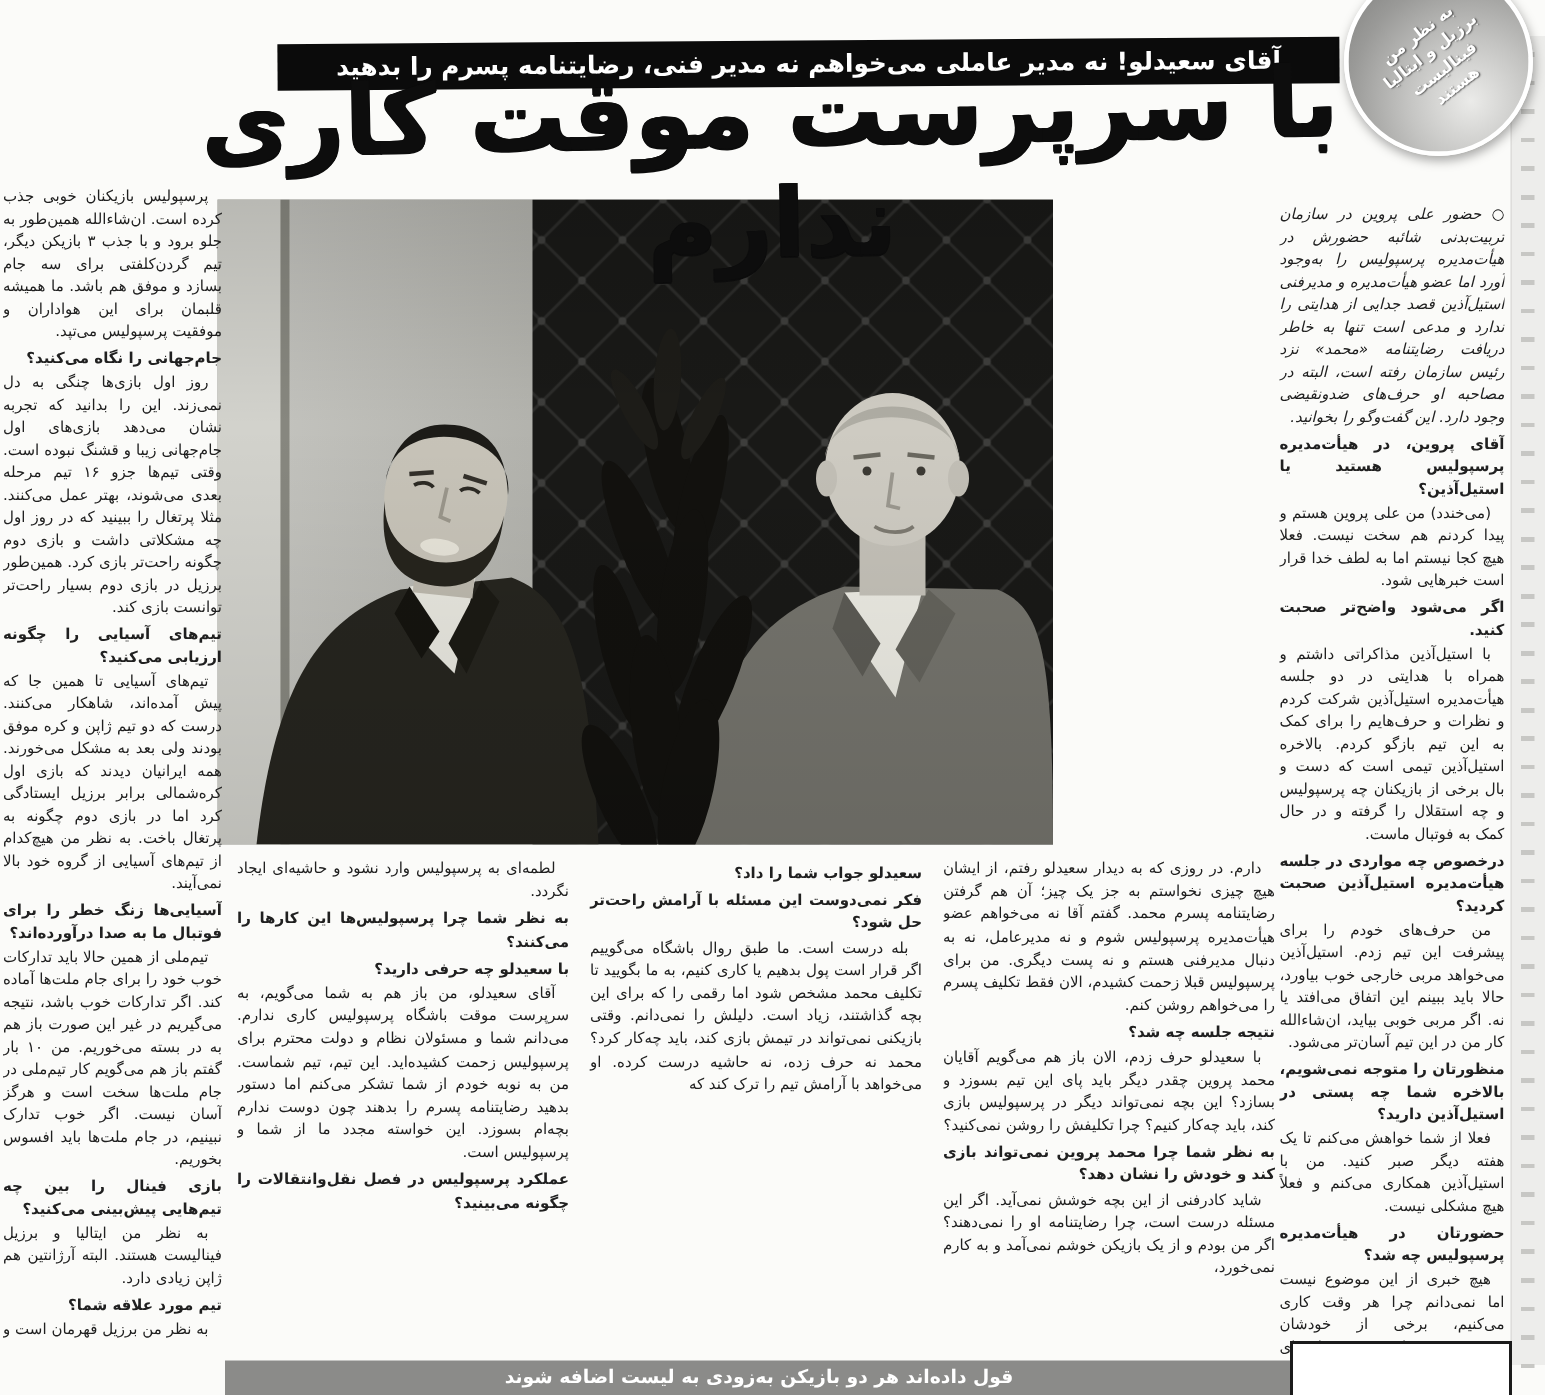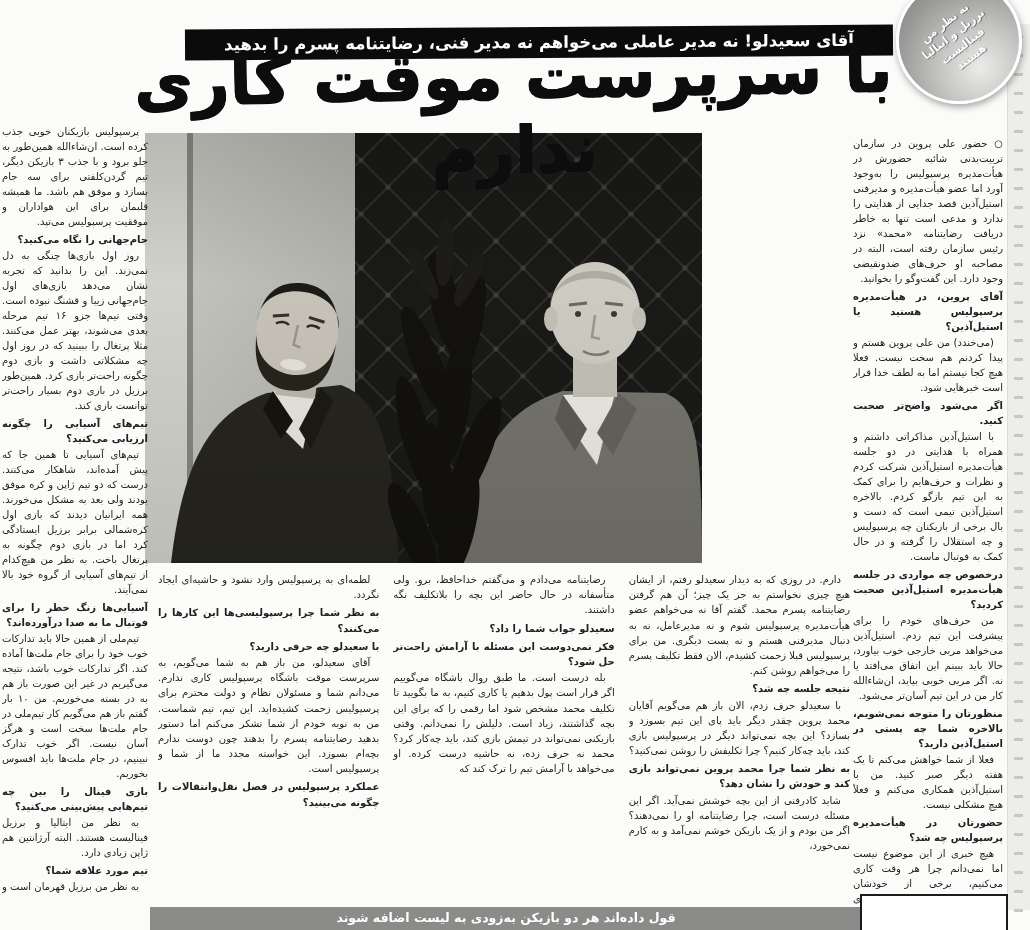--- a/index.html
+++ b/index.html
@@ -43,7 +43,7 @@
   .col p{margin:0 0 1px 0;}
   .col p.q{font-weight:bold;margin-top:3px;}
   .col p.a{text-indent:9px;}
-  .col p.intro{margin-bottom:2px;}
+  .col p.intro{margin-bottom:2px;font-style:italic;}
   .right-col{position:absolute;right:27px;top:136px;width:150px;height:768px;}
   .left-col{position:absolute;left:2px;top:124px;width:146px;height:770px;}
   .mid-cols{position:absolute;left:158px;top:572px;width:692px;height:334px;display:flex;gap:14px;}

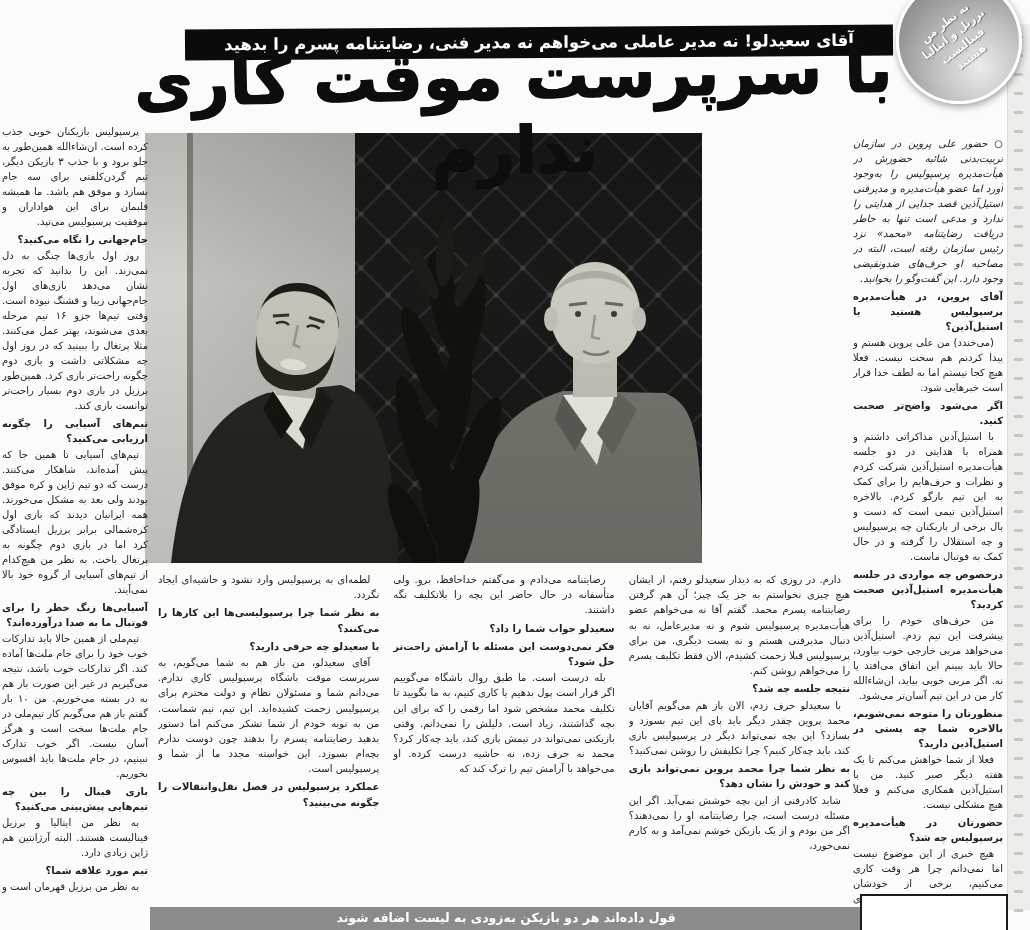--- a/index.html
+++ b/index.html
@@ -190,7 +190,6 @@
         <p class="a">شاید کادرفنی از این بچه خوشش نمی‌آید. اگر این مسئله درست است، چرا رضایتنامه او را نمی‌دهند؟ اگر من بودم و از یک بازیکن خوشم نمی‌آمد و به کارم نمی‌خورد،</p>
       </div>
     <div class="col">
-        <p class="a">رضایتنامه می‌دادم و می‌گفتم خداحافظ، برو. ولی متأسفانه در حال حاضر این بچه را بلاتکلیف نگه داشتند.</p>
         <p class="q">سعیدلو جواب شما را داد؟</p>
         <p class="q">فکر نمی‌دوست این مسئله با آرامش راحت‌تر حل شود؟</p>
         <p class="a">بله درست است. ما طبق روال باشگاه می‌گوییم اگر قرار است پول بدهیم یا کاری کنیم، به ما بگویید تا تکلیف محمد مشخص شود اما رقمی را که برای این بچه گذاشتند، زیاد است. دلیلش را نمی‌دانم. وقتی بازیکنی نمی‌تواند در تیمش بازی کند، باید چه‌کار کرد؟ محمد نه حرف زده، نه حاشیه درست کرده. او می‌خواهد با آرامش تیم را ترک کند که</p>

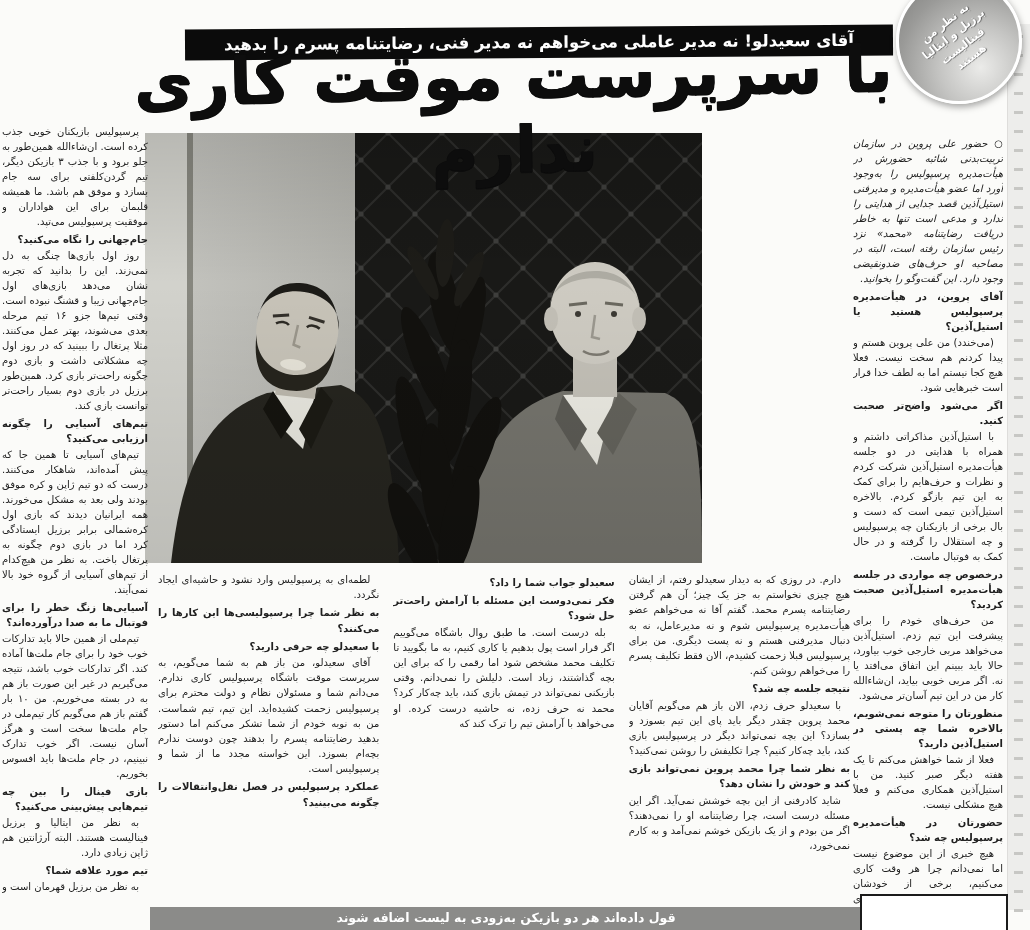--- a/index.html
+++ b/index.html
@@ -196,7 +196,7 @@
       </div>
     <div class="col">
         <p class="a">لطمه‌ای به پرسپولیس وارد نشود و حاشیه‌ای ایجاد نگردد.</p>
-        <p class="q">به نظر شما چرا پرسپولیسی‌ها این کارها را می‌کنند؟</p>
+        <p class="q">به نظر شما چرا پرسپولیس‌ها این کارها را می‌کنند؟</p>
         <p class="q">با سعیدلو چه حرفی دارید؟</p>
         <p class="a">آقای سعیدلو، من باز هم به شما می‌گویم، به سرپرست موقت باشگاه پرسپولیس کاری ندارم. می‌دانم شما و مسئولان نظام و دولت محترم برای پرسپولیس زحمت کشیده‌اید. این تیم، تیم شماست. من به نوبه خودم از شما تشکر می‌کنم اما دستور بدهید رضایتنامه پسرم را بدهند چون دوست ندارم بچه‌ام بسوزد. این خواسته مجدد ما از شما و پرسپولیس است.</p>
         <p class="q">عملکرد پرسپولیس در فصل نقل‌وانتقالات را چگونه می‌بینید؟</p>

